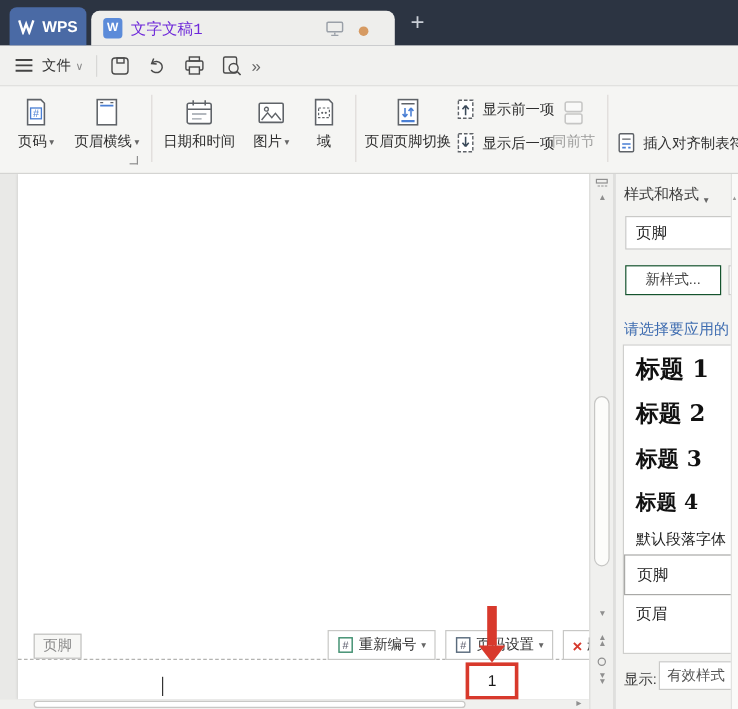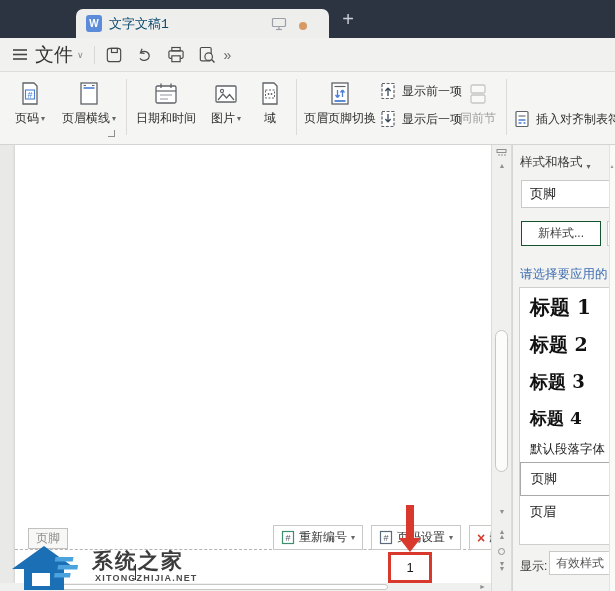--- a/index.html
+++ b/index.html
@@ -123,6 +123,12 @@
 <div class="screen">
 
   <div class="tabbar">
+    <div class="wps-btn">
+      <svg width="15" height="13" viewBox="0 0 15 13">
+          <path d="M1 1 l3.2 10 2.6-7 2.6 7 L12.8 1" fill="none" stroke="#fff" stroke-width="2"></path>
+        </svg>
+      <span>WPS</span>
+    </div>
     <div class="doc-tab">
       <span class="tab-doc-icon">W</span>
       <span class="tab-title">文字文稿1</span>

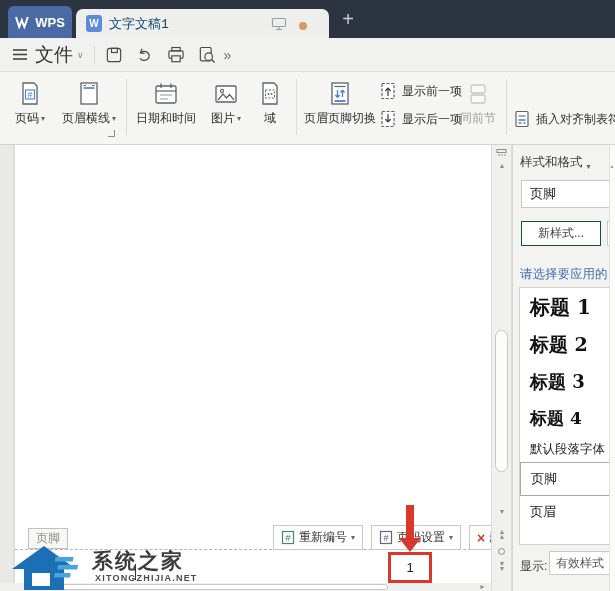--- a/index.html
+++ b/index.html
@@ -16,7 +16,7 @@
              border-radius:7px 7px 0 0; display:flex; align-items:center; padding:0 10px; }
   .tab-doc-icon { width:16px; height:17px; background:#5b8bd9; border-radius:3px; color:#fff;
                   font-size:10px; font-weight:bold; display:flex; align-items:center; justify-content:center; }
-  .tab-title { color:#0c4a6e; font-size:13px; margin-left:7px;font-family:Liberation Mono, monospace; }
+  .tab-title { color:#6d28d9; font-size:13px; margin-left:7px;font-family:Liberation Mono, monospace; }
   .tab-monitor { position:absolute; right:42px; top:8px; }
   .tab-dot { position:absolute; right:22px; top:13px; width:8px; height:8px; border-radius:50%; background:#d69a62; }
   .new-tab { position:absolute; left:336px; top:6px; width:24px; height:26px; color:#c9ced6;

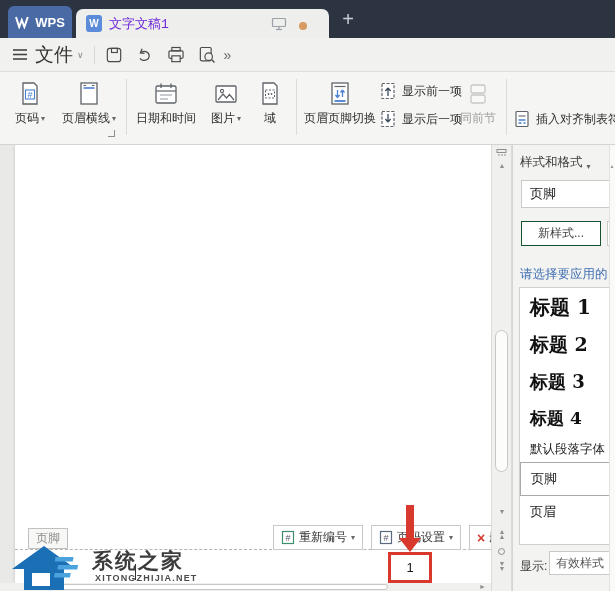--- a/index.html
+++ b/index.html
@@ -26,7 +26,7 @@
   .menubar { position:absolute; left:0; top:38px; width:615px; height:34px; background:#f1f1ef;
              border-bottom:1px solid #dddddb; display:flex; align-items:center; }
   .mb-ham { margin-left:12px; }
-  .mb-file { font-size:19px; color:#333; margin-left:7px; }
+  .mb-file { font-size:12px; color:#333; margin-left:7px; }
   .mb-caret { font-size:9px; color:#888; margin-left:4px; }
   .mb-sep { width:1px; height:18px; background:#d8d8d6; margin-left:10px; }
   .mb-ic { margin-left:7px; width:24px; height:22px; display:flex; align-items:center; justify-content:center; }

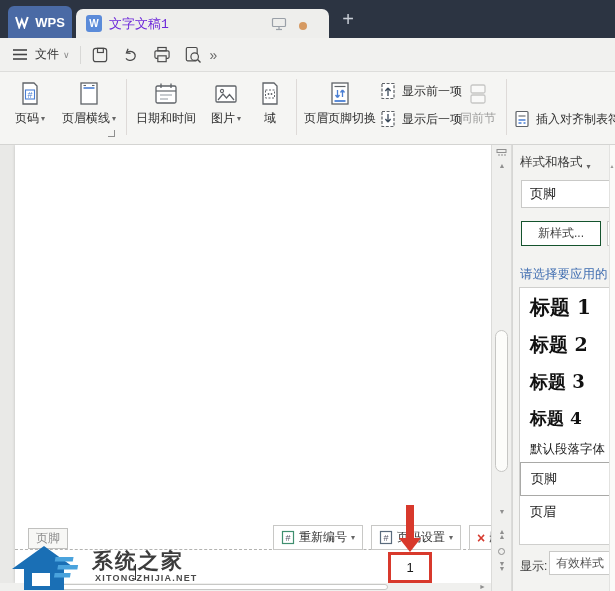--- a/index.html
+++ b/index.html
@@ -368,19 +368,6 @@
     <span class="harr">►</span>
   </div>
 
-  <div class="watermark">
-    <svg width="78" height="48" viewBox="0 0 78 48">
-      <path d="M2 26 L34 3 L66 26 L54 26 L54 47 L14 47 L14 26 Z" fill="#1a6fb5"></path>
-      <rect x="22" y="30" width="18" height="13" fill="#fff"></rect>
-      <g fill="#4aa3dd" transform="skewX(-10)">
-        <rect x="48" y="14" width="18" height="4.5"></rect>
-        <rect x="52" y="22" width="20" height="4.5"></rect>
-        <rect x="50" y="30" width="16" height="4.5"></rect>
-      </g>
-    </svg>
-    <span class="wm-title">系统之家</span>
-    <span class="wm-sub">XITONGZHIJIA.NET</span>
-  </div>
 
   <div class="sidebar">
     <div class="sb-head">

